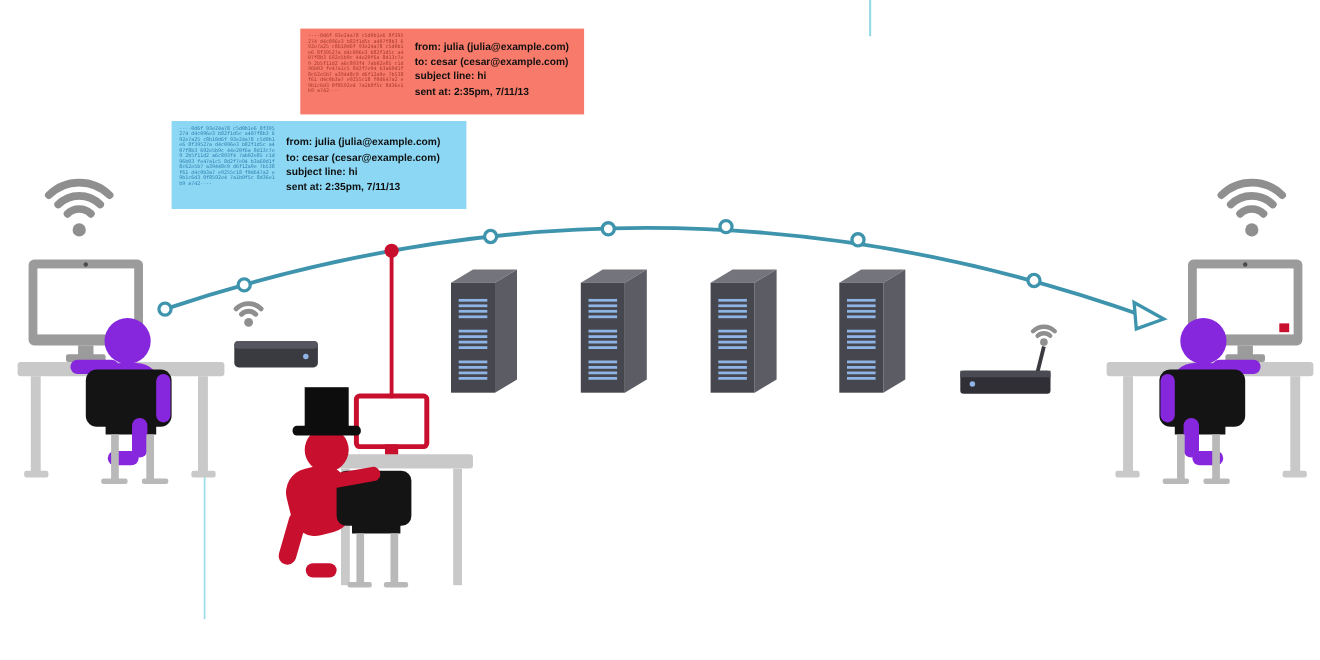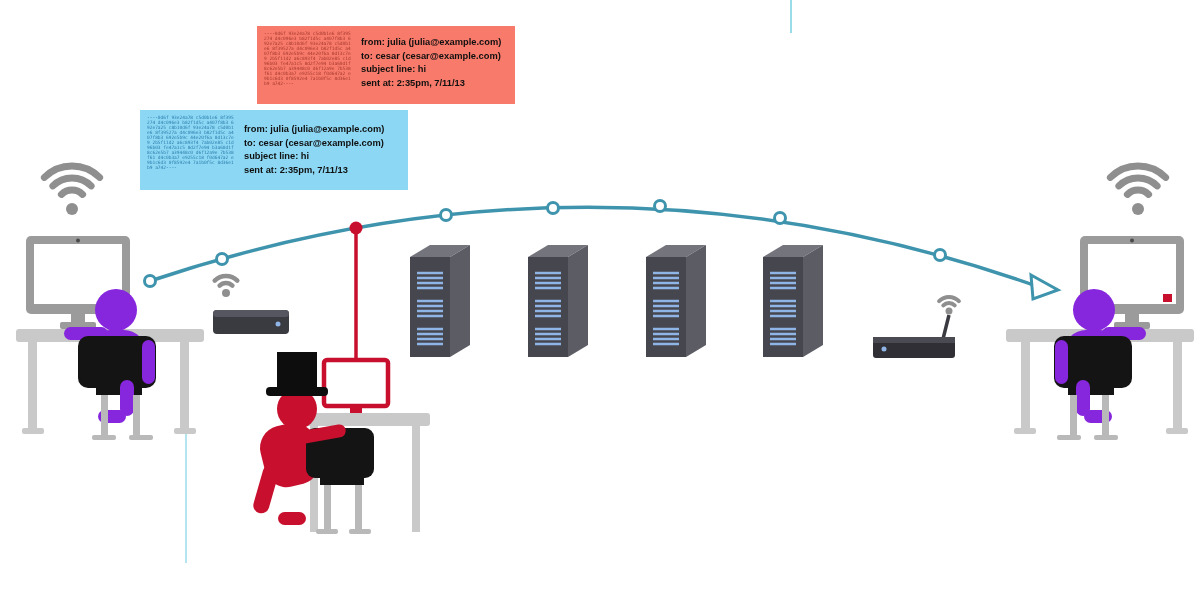--- a/index.html
+++ b/index.html
@@ -7,7 +7,7 @@
   body { font-family:"Liberation Sans", sans-serif; }
   .stage { position:relative; width:1200px; height:600px; background:#ffffff; overflow:hidden; }
   .stage svg { position:absolute; left:0; top:0; }
-  .card { position:absolute; display:flex; z-index:5; }
+  .card { position:absolute; display:flex; z-index:5;margin-left:16px; }
   .card-red  { left:257px; top:26px;  width:258px; height:78px; background:#f87a6a; }
   .card-blue { left:140px; top:110px; width:268px; height:80px; background:#8bd7f4; }
   .raw {

